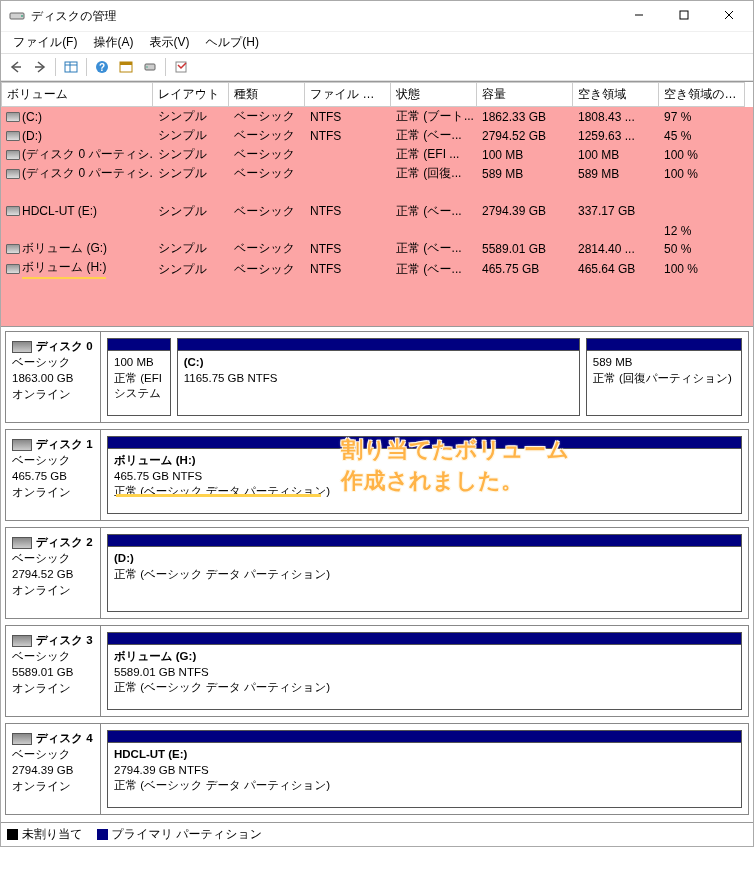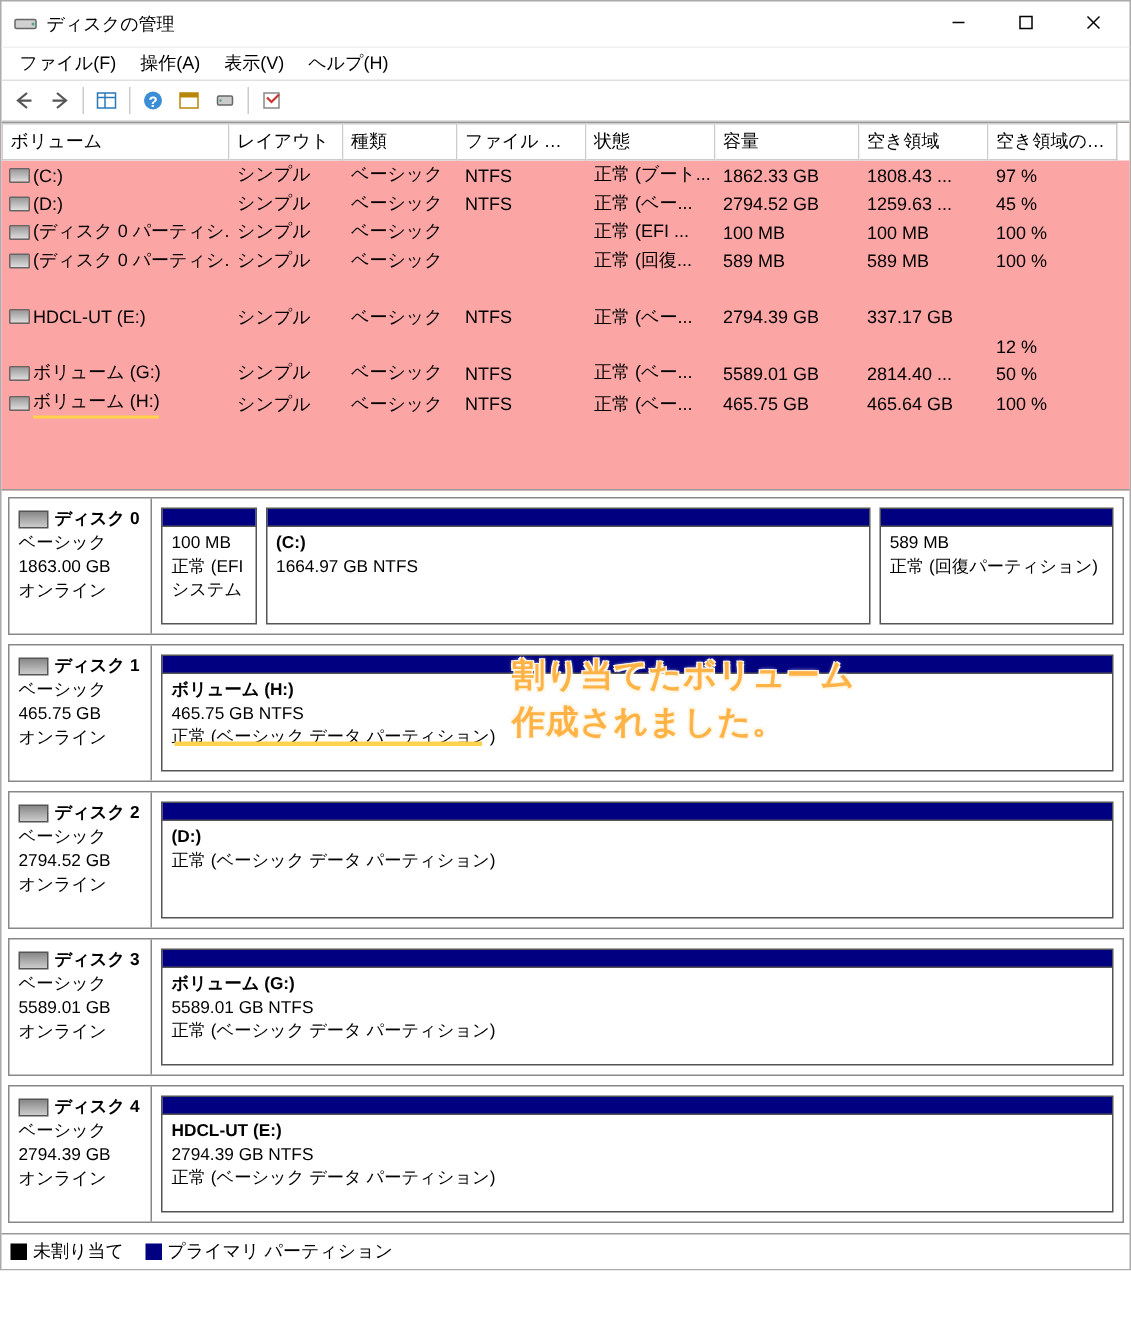--- a/index.html
+++ b/index.html
@@ -263,7 +263,7 @@
               <div class="pbar"></div>
               <div class="pbody">
                 <b>(C:)</b>
-                <div>1664.97 GB NTFS</div>
+                <div>1165.75 GB NTFS</div>
               </div>
             </div>
             <div class="partition" style="flex: 25 1 0%;">

